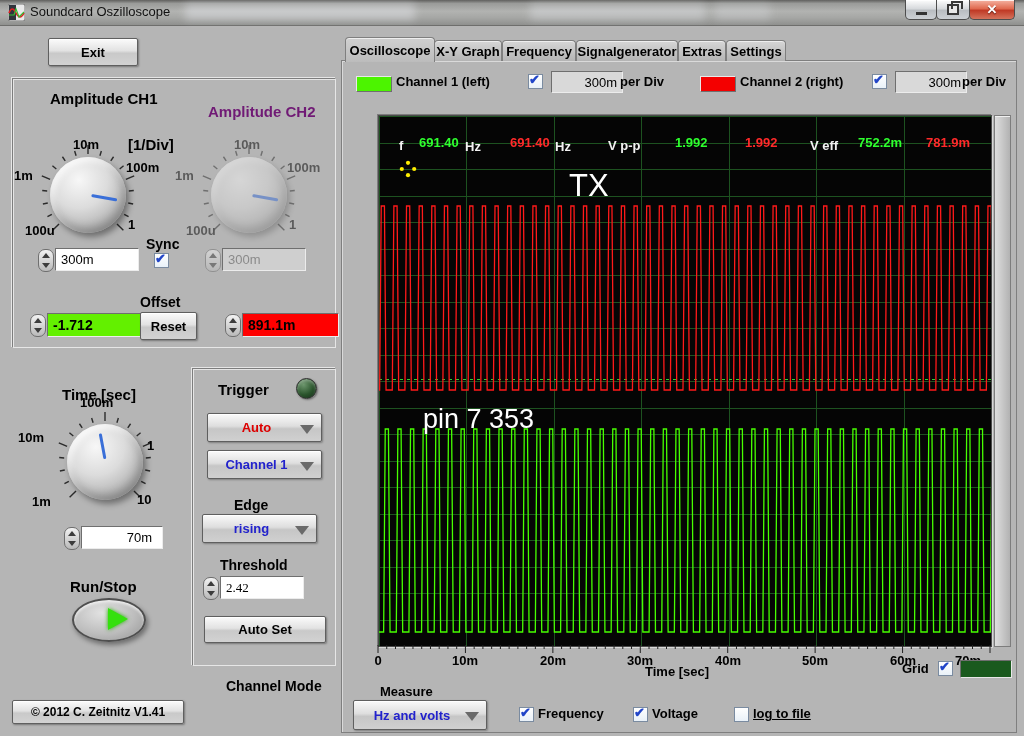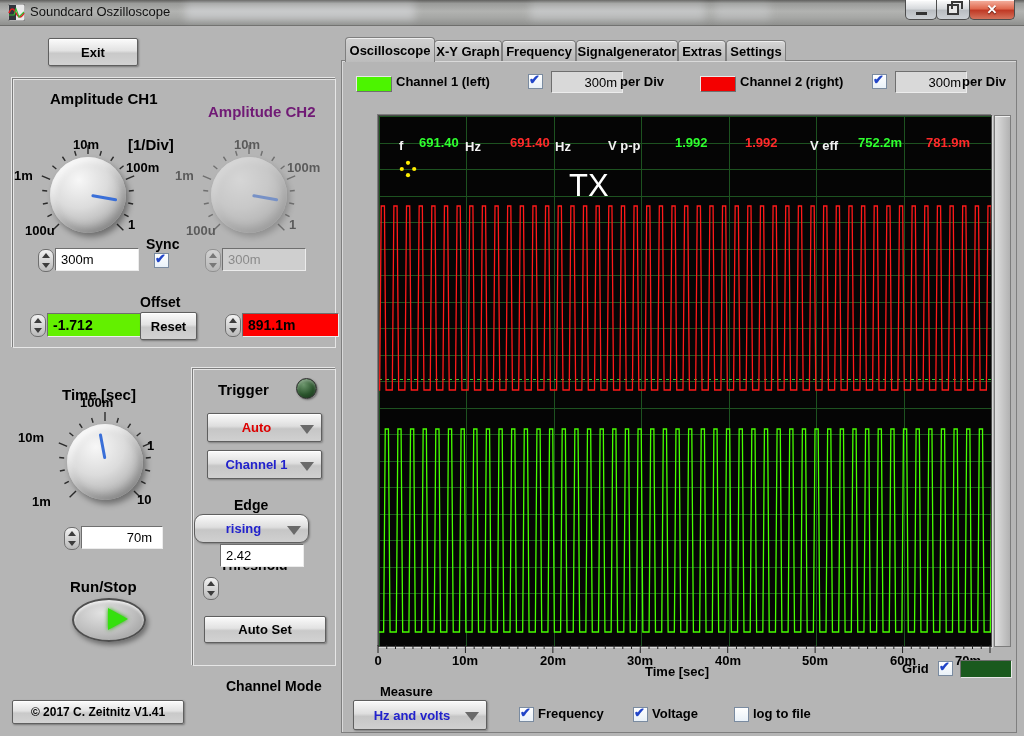--- a/index.html
+++ b/index.html
@@ -344,6 +344,7 @@
         <circle cx="15.2" cy="9" r="2.1" fill="#ffee00"></circle>
     </svg>
     <span class="annot" style="left:190px;top:52px;font-size:31px;">TX</span>
+    <span class="annot" style="left:44px;top:288px;font-size:27px;">pin 7 353</span>
   </div>
   <div id="vslider"></div>
 

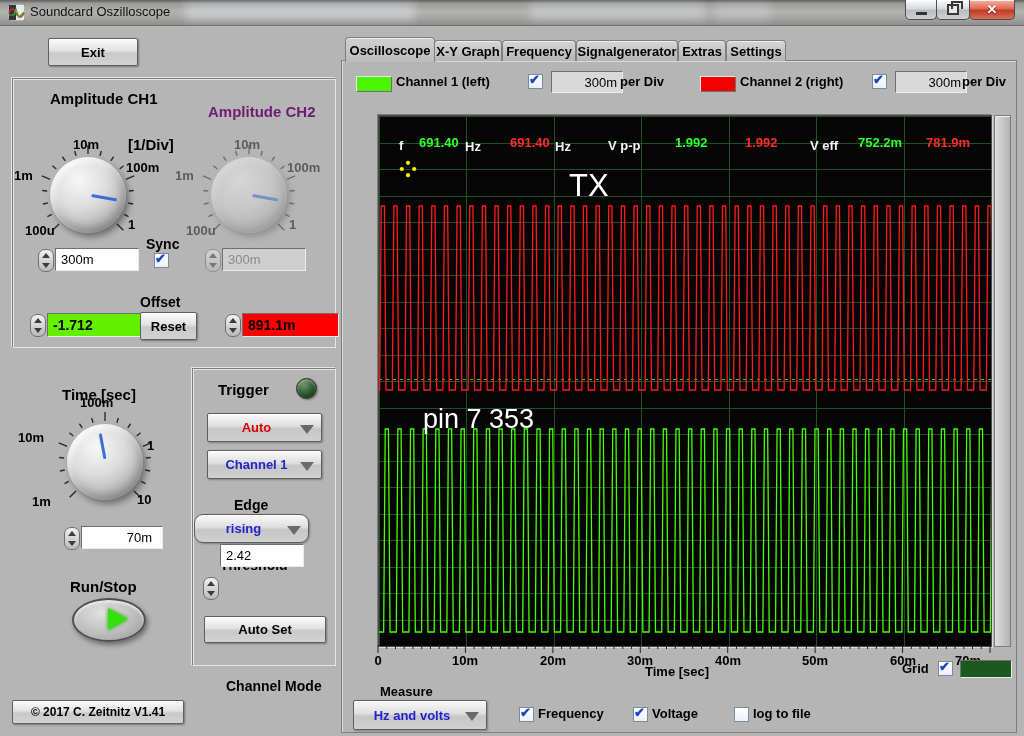--- a/index.html
+++ b/index.html
@@ -255,7 +255,7 @@
     <span class="dd-arrow"></span>
   </div>
   <div class="lbl" style="left:234px;top:497px;font-size:14px;">Edge</div>
-  <div class="dd" style="left:194px;top:514px;width:113px;height:27px;border-radius:9px;">
+  <div class="dd" style="left:202px;top:514px;width:113px;height:27px;">
     <span class="dd-label blue">rising</span>
     <span class="dd-arrow"></span>
   </div>

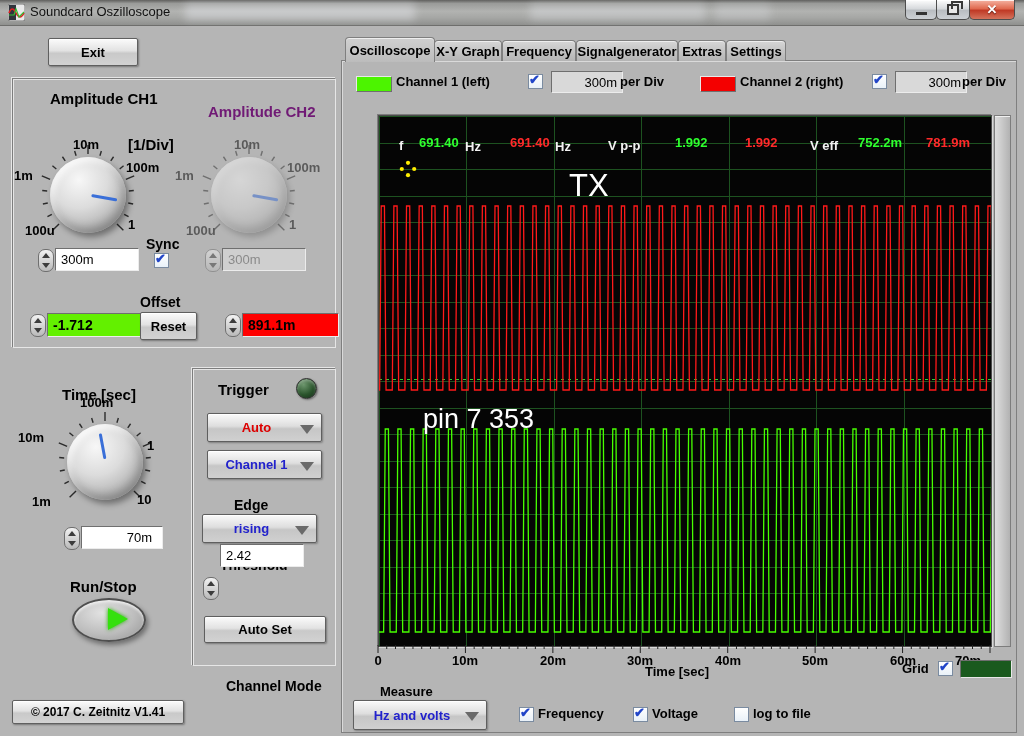--- a/index.html
+++ b/index.html
@@ -261,7 +261,7 @@
   </div>
   <div class="lbl" style="left:220px;top:557px;font-size:14px;">Threshold</div>
   <div class="spin" style="left:203px;top:577px;"></div>
-  <div class="vbox" style="left:220px;top:544px;width:72px;height:21px;">2.42</div>
+  <div class="vbox" style="left:220px;top:576px;width:72px;height:21px;font-family:Liberation Serif, serif;">2.42</div>
   <div class="btn" style="left:204px;top:616px;width:120px;height:25px;">Auto Set</div>
 
   <div class="lbl" style="left:226px;top:678px;font-size:14px;">Channel Mode</div>

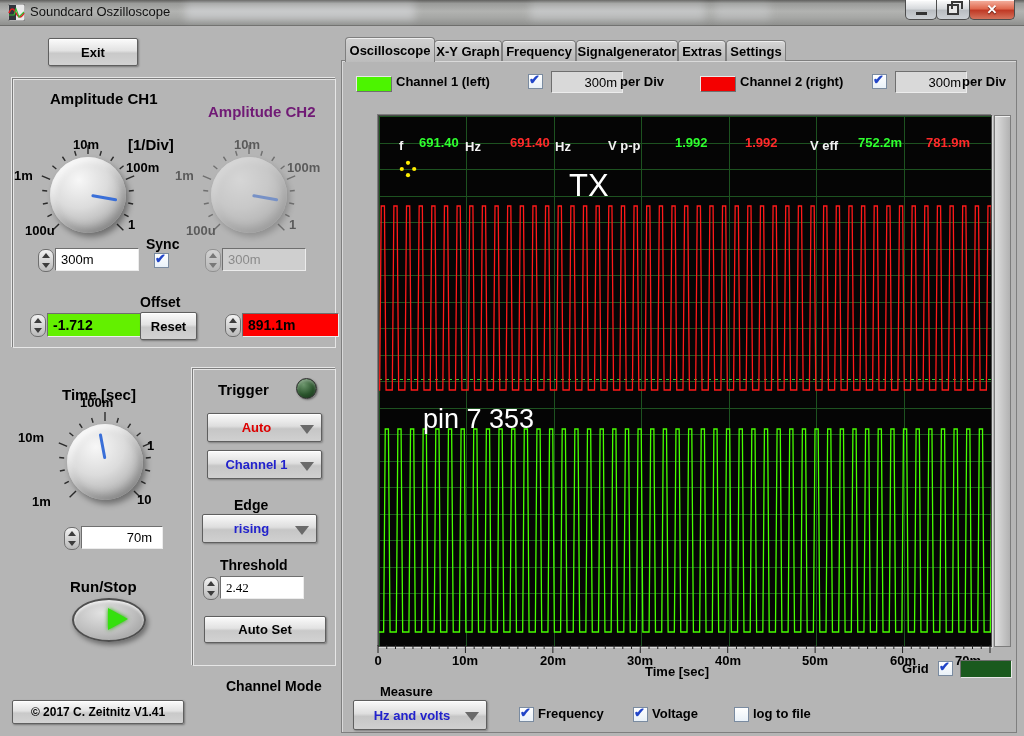--- a/index.html
+++ b/index.html
@@ -270,7 +270,7 @@
     <span class="dd-arrow"></span>
   </div>
 
-  <div class="btn prespace" style="left:12px;top:700px;width:170px;height:22px;font-size:12px;">© 2017   C. Zeitnitz V1.41</div>
+  <div class="btn prespace" style="left:12px;top:700px;width:170px;height:22px;font-size:12px;">© 2012   C. Zeitnitz V1.41</div>
 
   <div id="tabpanel"></div>
   <div class="tab active" style="left:345px;top:37px;width:88px;height:24px;">Oscilloscope</div>

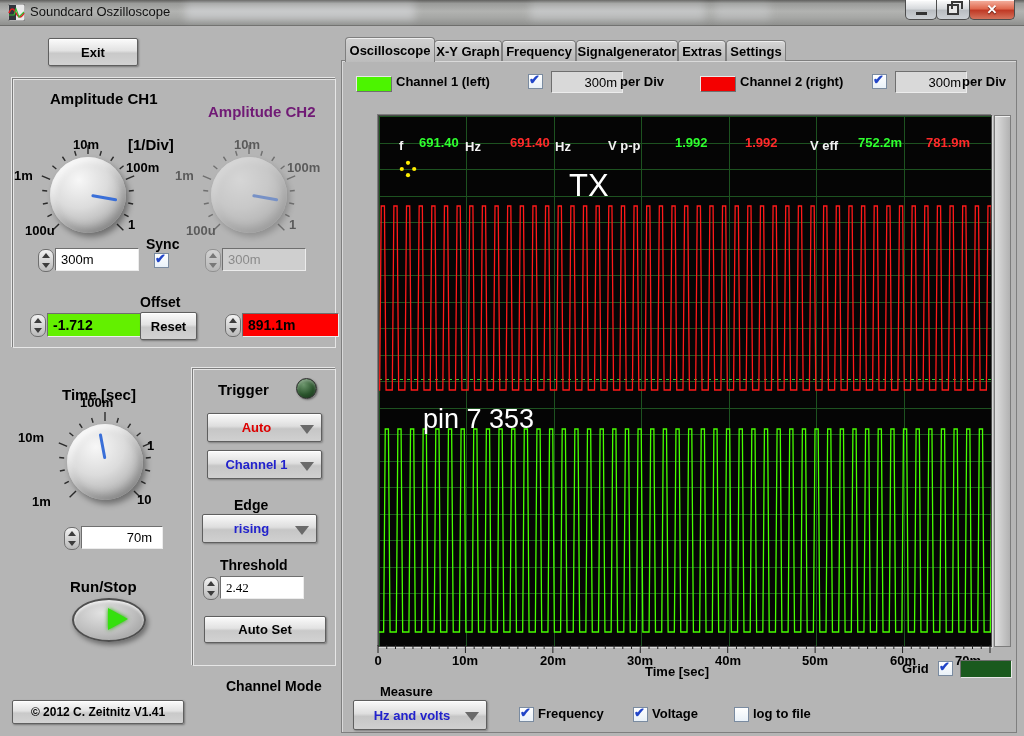--- a/index.html
+++ b/index.html
@@ -444,7 +444,7 @@
   <div class="cb on" style="left:633px;top:707px;"></div>
   <div class="lbl" style="left:652px;top:706px;">Voltage</div>
   <div class="cb" style="left:734px;top:707px;"></div>
-  <div class="lbl" style="left:753px;top:706px;">log to file</div>
+  <div class="lbl" style="left:753px;top:706px;text-decoration:underline;">log to file</div>
 
 </div>
 

